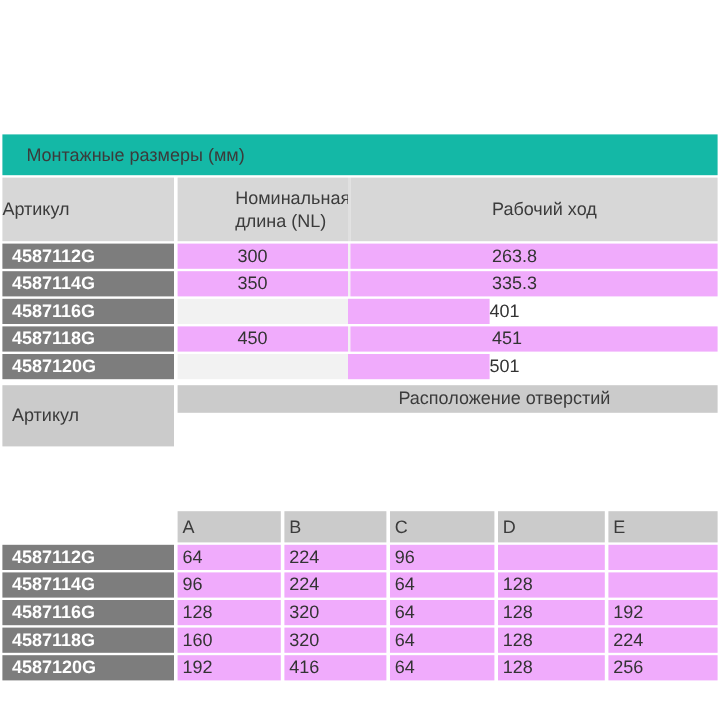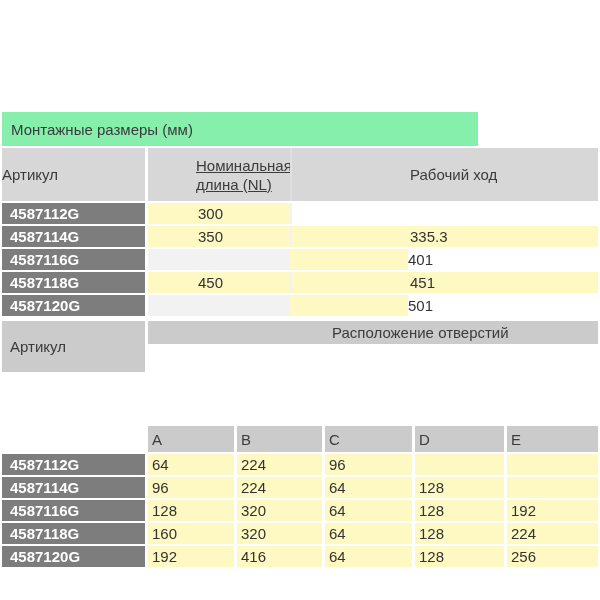--- a/index.html
+++ b/index.html
@@ -12,9 +12,9 @@
 
   
   .band {
-    position:absolute; left:2px; top:112px; width:476px; height:34px;
-    background:#86efac; display:flex; align-items:center;
-    padding-left:9px; box-sizing:border-box;
+    position:absolute; left:2px; top:112px; width:596px; height:34px;
+    background:#14b8a6; display:flex; align-items:center;
+    padding-left:20px; box-sizing:border-box;
     font-size:15px; color:#3b3b3b;
   }
 

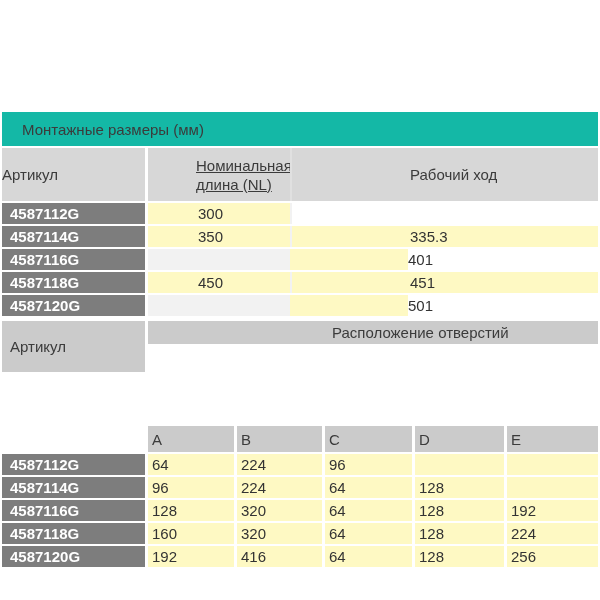--- a/index.html
+++ b/index.html
@@ -32,7 +32,7 @@
   .t1-head .c { background:#d7d7d7; color:#3b3b3b; }
   .t1-data { height:21px; margin-top:2px; }
   .art { background:#7d7d7d; color:#ffffff; font-weight:bold; padding-left:8px; }
-  .pad-nl-h { padding-left:48px;text-decoration:underline; }
+  .pad-nl-h { padding-left:48px; }
   .pad-nl { padding-left:50px; }
   .pad-st { padding-left:118px; }
   .nl-wrap { line-height:19px; max-width:100px; }

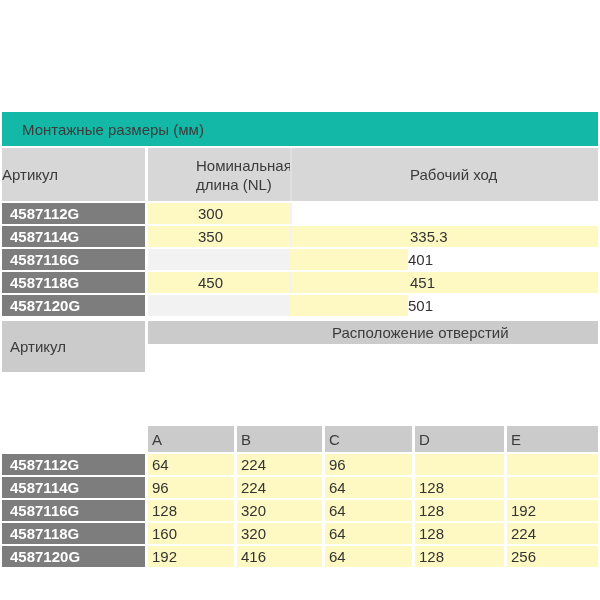--- a/index.html
+++ b/index.html
@@ -20,7 +20,7 @@
 
   
   .c { display:flex; align-items:center; font-size:15px; color:#333333;
-       background:#fef9c3; box-sizing:border-box; }
+       background:#f0abfc; box-sizing:border-box; }
   .sep  { background:transparent; }           
   .sep-faint-h { background:#e0e0e0; }        
   .sep-faint-d { background:#f2f2f2; }        

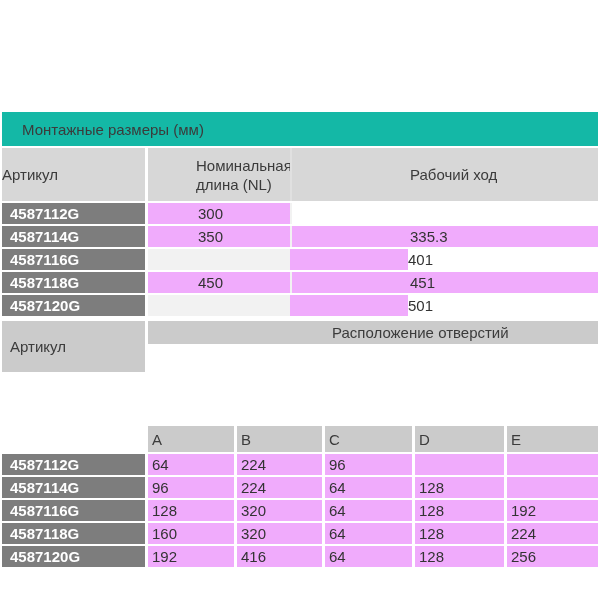--- a/index.html
+++ b/index.html
@@ -76,6 +76,7 @@
       <div class="sep"></div>
       <div class="c pad-nl">300</div>
       <div class="sep-faint-d"></div>
+      <div class="c pad-st">263.8</div>
     </div>
     <div class="t1-row t1-data">
       <div class="c art">4587114G</div>

